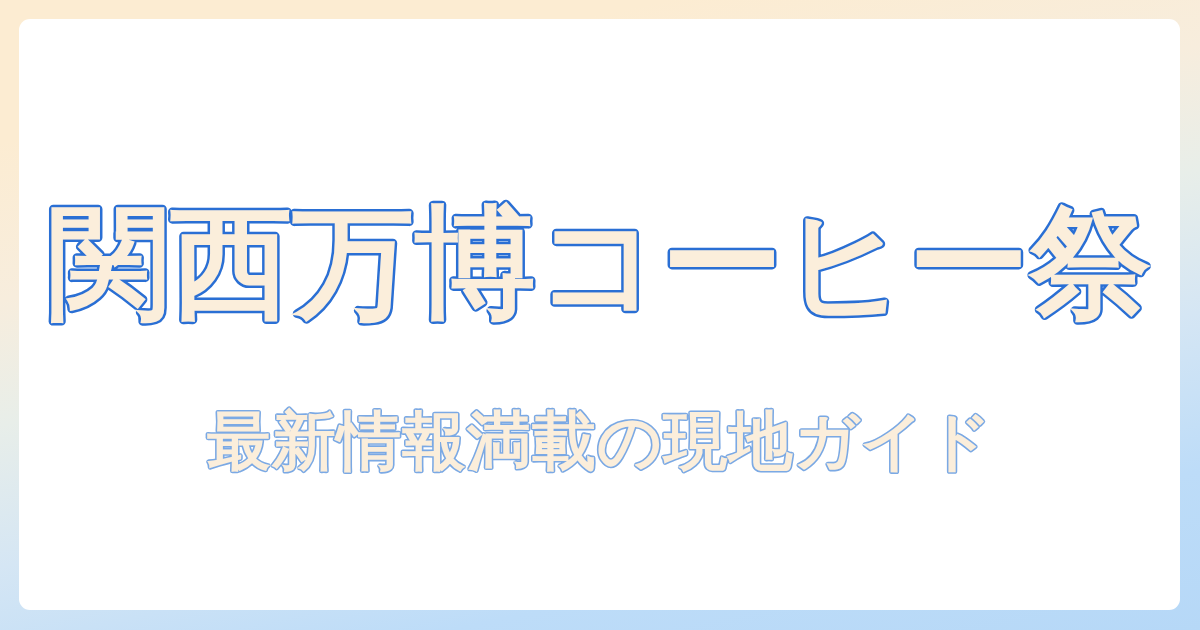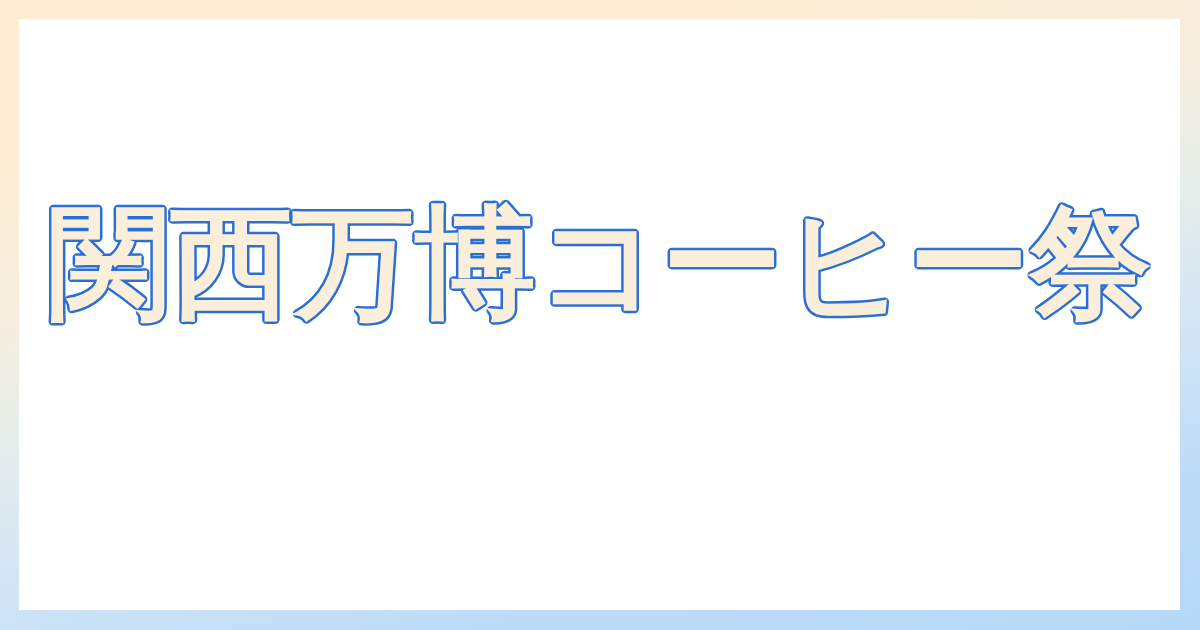--- a/index.html
+++ b/index.html
@@ -43,6 +43,7 @@
     align-items: center;
     justify-content: flex-start;
     overflow: hidden;
+    border-radius: 11px;
   }
 
   

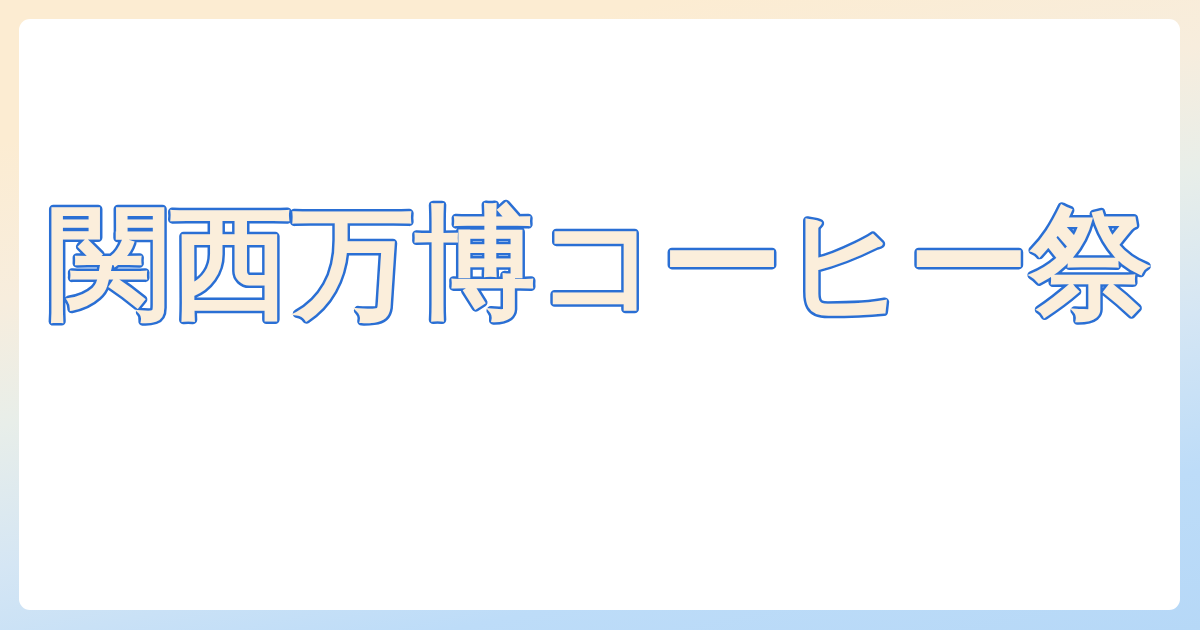--- a/index.html
+++ b/index.html
@@ -125,6 +125,11 @@
       </svg>
     </div>
 
+    <div class="subtitle-wrap">
+      <svg class="subtitle-svg" viewBox="0 0 1000 94" preserveAspectRatio="xMidYMid meet">
+        <text class="subtitle-text subtitle-stroke-layer" x="500" y="68" text-anchor="middle">最新情報満載の現地ガイド</text>
+      </svg>
+    </div>
 
   </div>
 </div>

